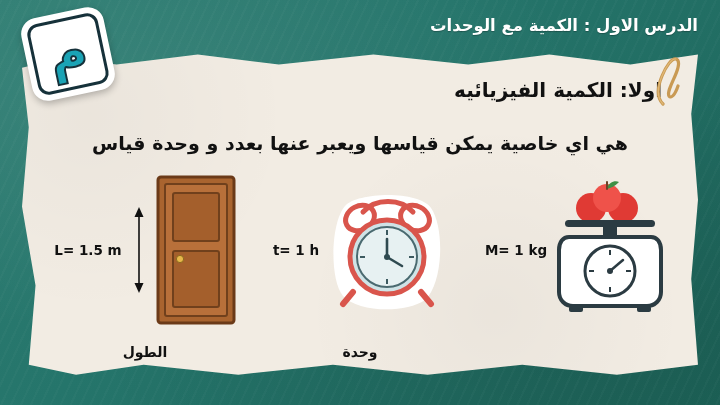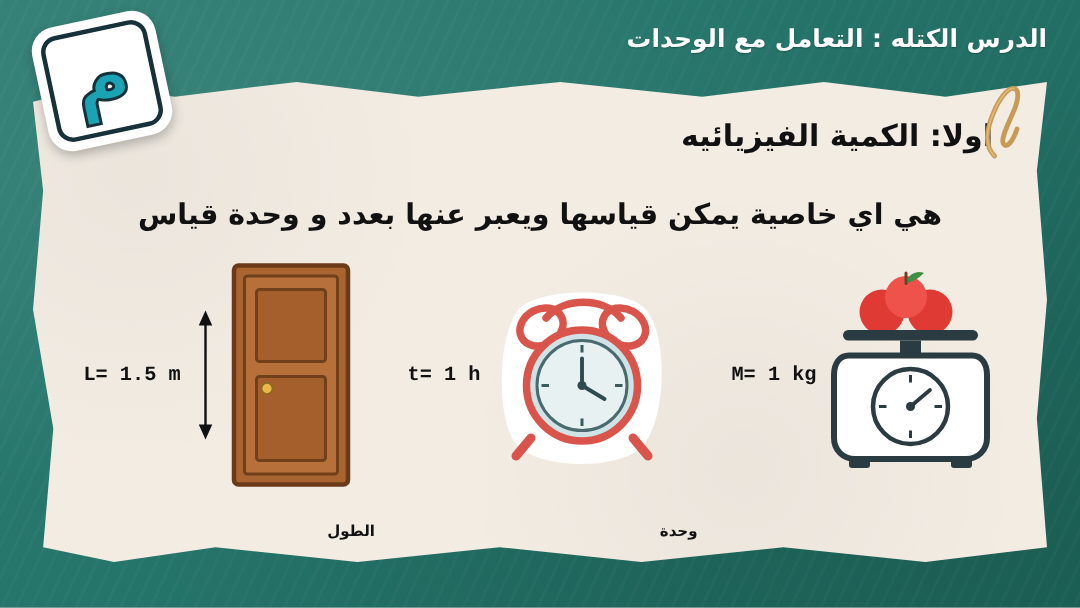--- a/index.html
+++ b/index.html
@@ -202,7 +202,7 @@
 
 <div class="slide">
 
-  <div class="header-title">الدرس الكتله : التعامل مع الوحدات</div>
+  <div class="header-title">الدرس الاول : الكمية مع الوحدات</div>
 
   <div class="logo-badge">
     <div class="inner"></div>

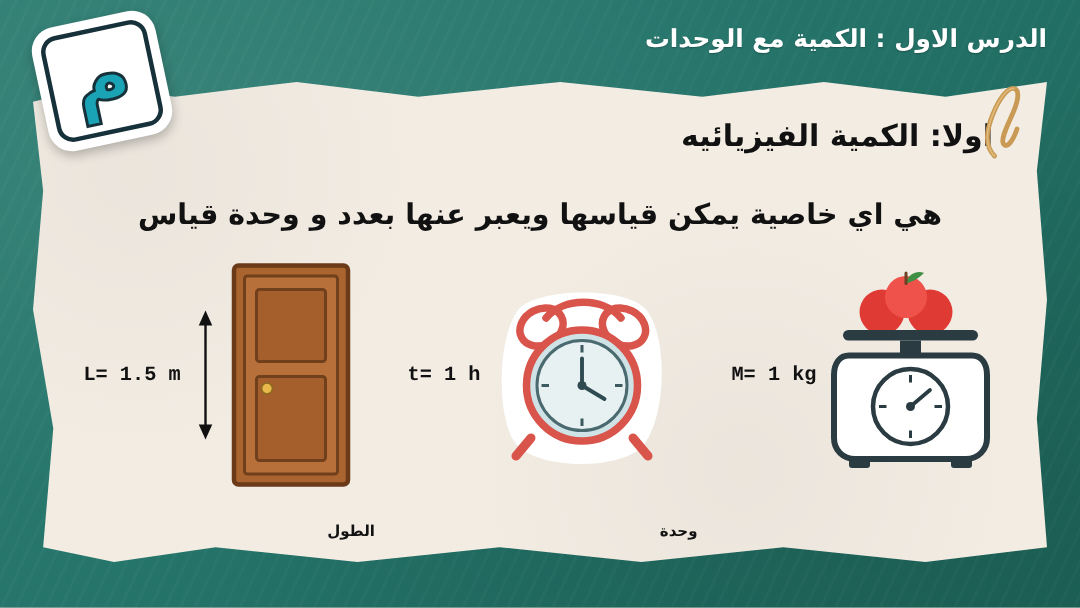--- a/index.html
+++ b/index.html
@@ -189,7 +189,6 @@
     display: flex;
     align-items: center;
     gap: 8px;
-    font-family: Liberation Mono, monospace;
   }
   .arrow-col {
     display: flex;

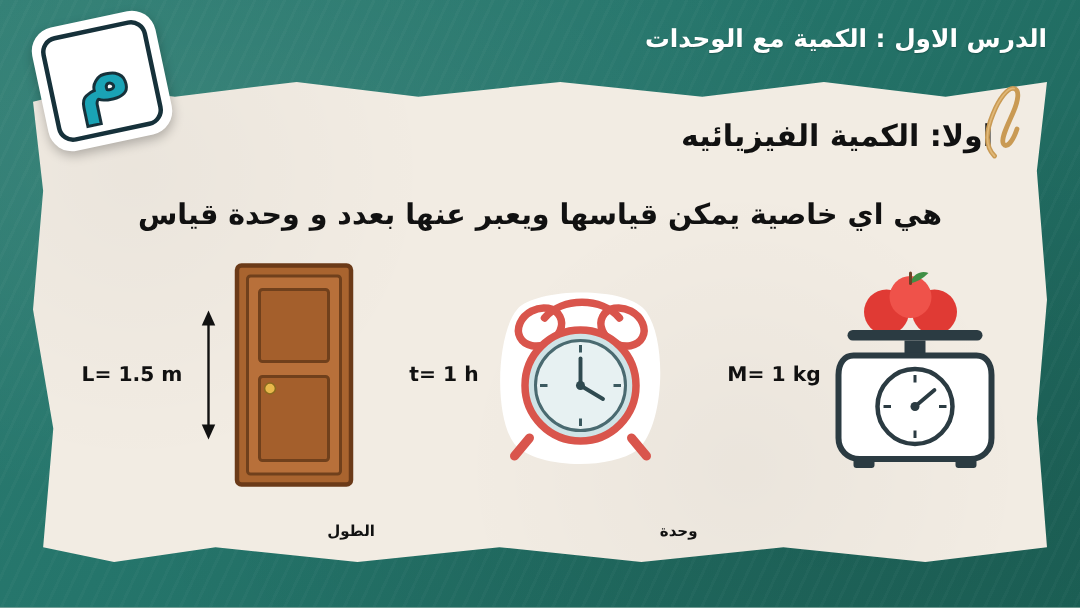--- a/index.html
+++ b/index.html
@@ -172,9 +172,9 @@
     bottom: 10px;
     left: 0;
     width: 210px;
-    text-align: right;
+    text-align: center;
     direction: rtl;
-    font-size: 10px;
+    font-size: 14px;
     font-weight: bold;
     color: #111111;
   }

